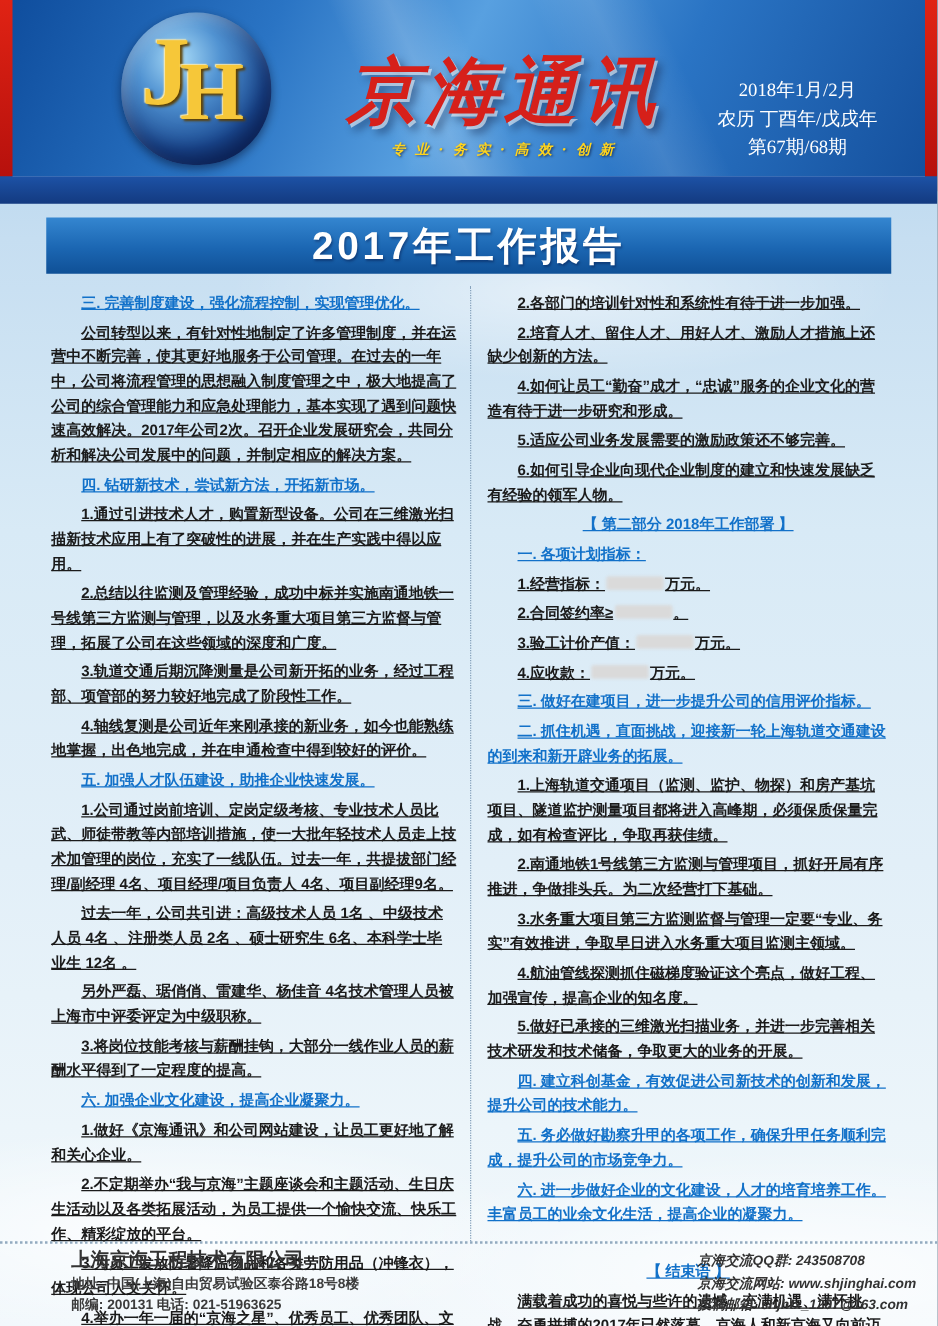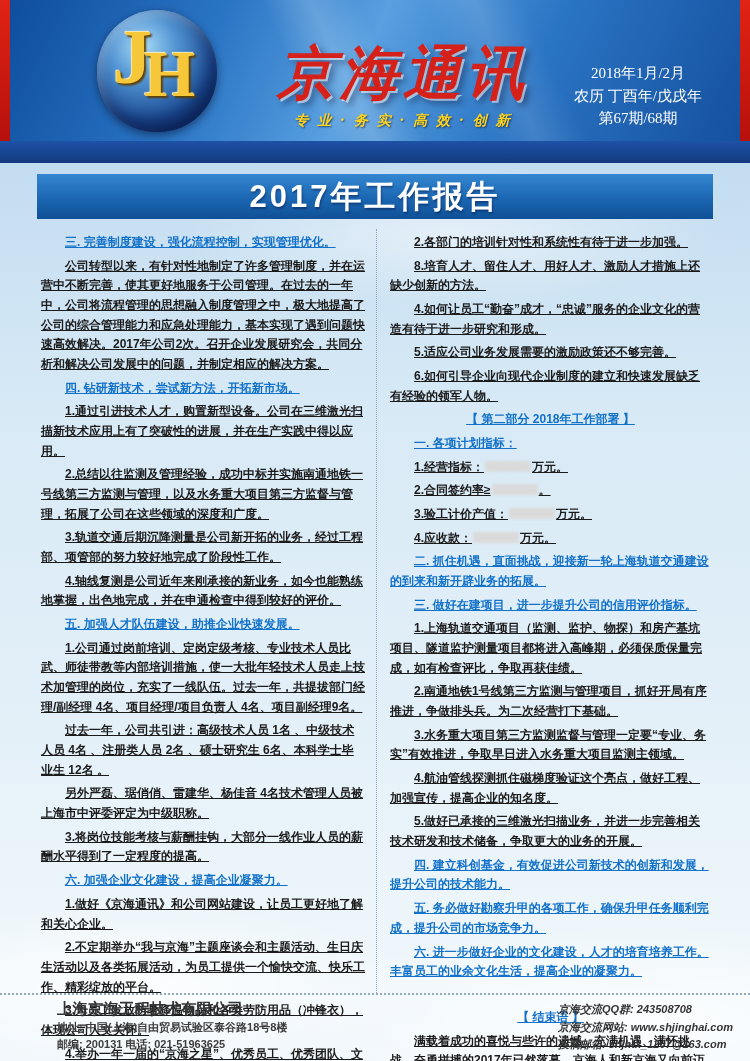--- a/index.html
+++ b/index.html
@@ -31,7 +31,7 @@
        font-size:58px;color:#d6201a;letter-spacing:5px;line-height:1;
        text-shadow:2px 2px 0 rgba(255,255,255,.55), 5px 5px 7px rgba(0,0,30,.4);margin-top:20px;}
   .tagline{position:absolute;left:238px;top:112px;width:330px;text-align:center;
-       color:#ffd41d;font-weight:bold;font-size:14px;letter-spacing:2px;
+       color:#ffd41d;font-weight:bold;font-size:11px;letter-spacing:2px;
        font-family:"DejaVu Serif","Liberation Serif",serif;font-style:italic;
        text-shadow:1px 1px 2px rgba(0,0,30,.6);}
   .issue{position:absolute;right:22px;top:62px;width:180px;text-align:center;color:#ffffff;

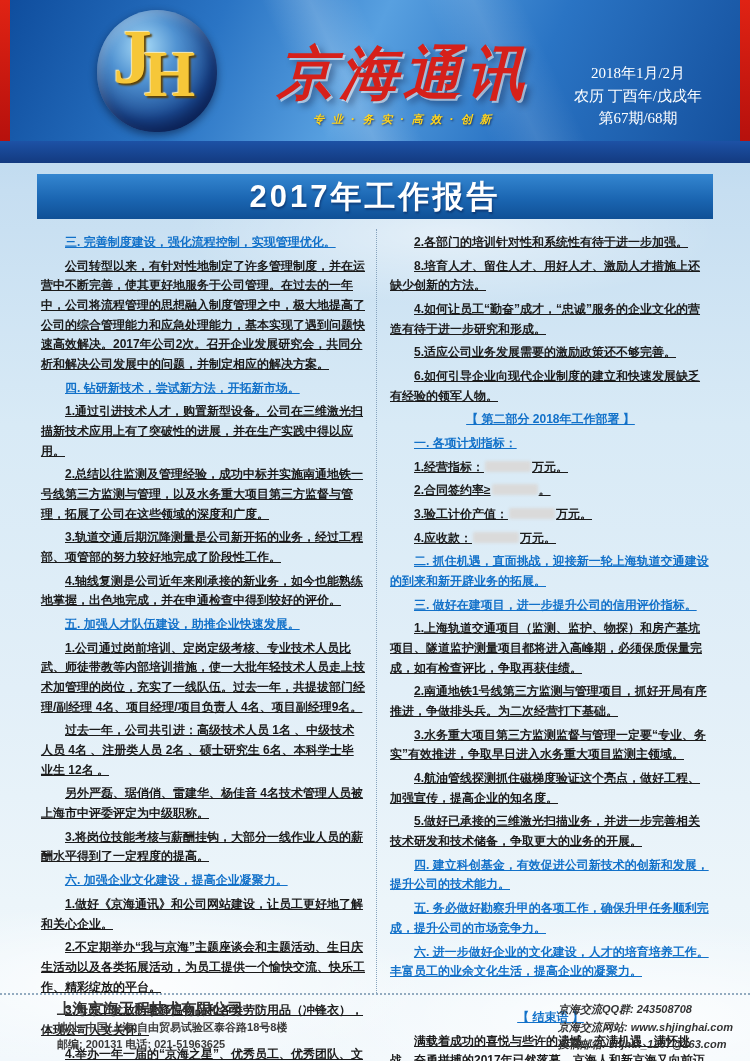--- a/index.html
+++ b/index.html
@@ -117,7 +117,7 @@
     <div class="col col-right" id="col-right">
 
     <p class="it-p">2.各部门的培训针对性和系统性有待于进一步加强。</p>
-        <p class="it-p">8.培育人才、留住人才、用好人才、激励人才措施上还缺少创新的方法。</p>
+        <p class="it-p">2.培育人才、留住人才、用好人才、激励人才措施上还缺少创新的方法。</p>
         <p class="it-p">4.如何让员工“勤奋”成才，“忠诚”服务的企业文化的营造有待于进一步研究和形成。</p>
         <p class="it-p">5.适应公司业务发展需要的激励政策还不够完善。</p>
         <p class="it-p">6.如何引导企业向现代企业制度的建立和快速发展缺乏有经验的领军人物。</p>

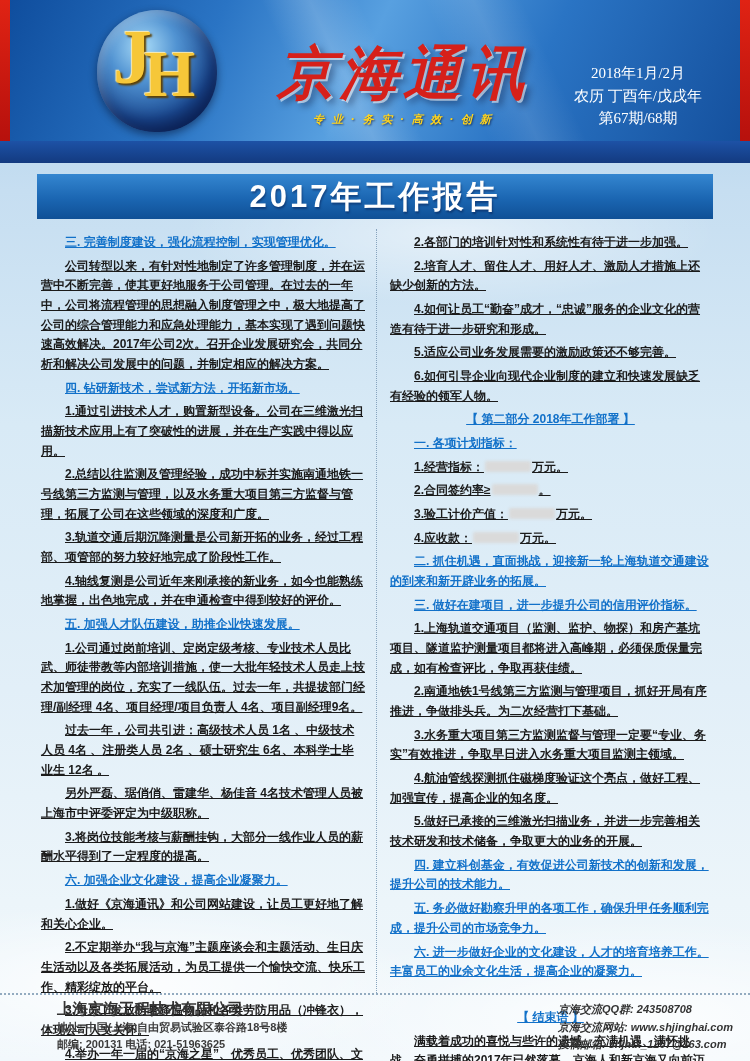--- a/index.html
+++ b/index.html
@@ -127,8 +127,8 @@
         <p class="it-pr"><span>2.合同签约率≥</span><span class="redact"></span><span>。</span></p>
         <p class="it-pr"><span>3.验工计价产值：</span><span class="redact"></span><span>万元。</span></p>
         <p class="it-pr"><span>4.应收款：</span><span class="redact"></span><span>万元。</span></p>
+        <p class="it-h">三. 做好在建项目，进一步提升公司的信用评价指标。</p>
         <p class="it-h">二. 抓住机遇，直面挑战，迎接新一轮上海轨道交通建设的到来和新开辟业务的拓展。</p>
-        <p class="it-h">三. 做好在建项目，进一步提升公司的信用评价指标。</p>
         <p class="it-p">1.上海轨道交通项目（监测、监护、物探）和房产基坑项目、隧道监护测量项目都将进入高峰期，必须保质保量完成，如有检查评比，争取再获佳绩。</p>
         <p class="it-p">2.南通地铁1号线第三方监测与管理项目，抓好开局有序推进，争做排头兵。为二次经营打下基础。</p>
         <p class="it-p">3.水务重大项目第三方监测监督与管理一定要“专业、务实”有效推进，争取早日进入水务重大项目监测主领域。</p>

